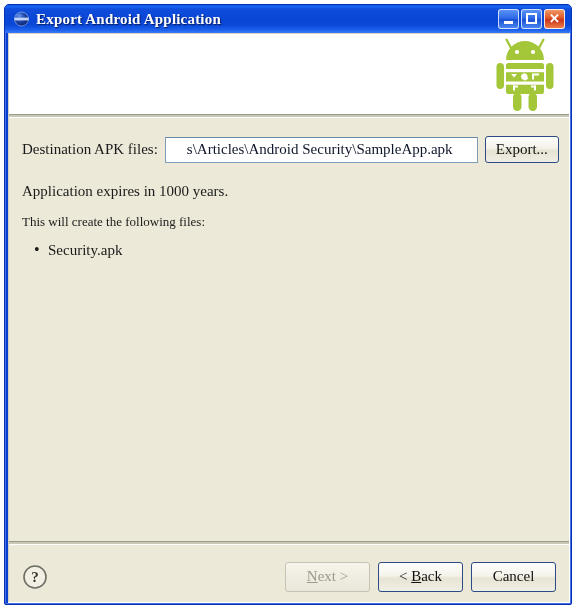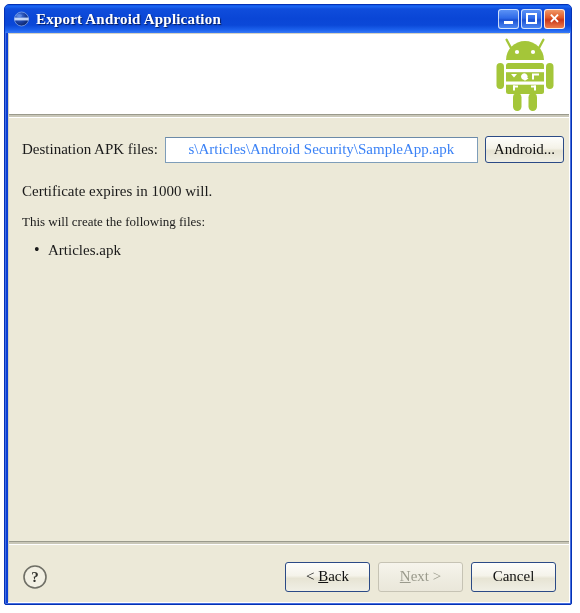--- a/index.html
+++ b/index.html
@@ -175,10 +175,9 @@
     border-top-color: #6b8aa8;
     font-family: "Liberation Serif", serif;
     font-size: 15px;
-    color: #3b82f6;
-    padding: 0 8px;
+    color: #0f172a;
+    padding: 0 21px;
     outline: none;
-    text-align: center;
   }
   .browse-btn {
     flex: 0 0 auto;

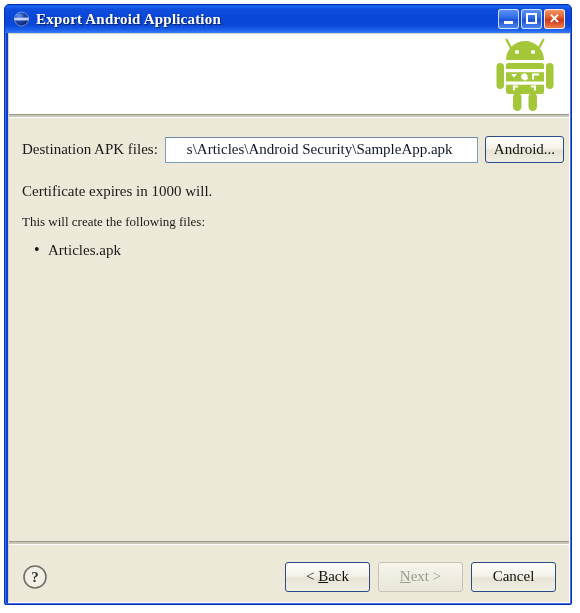--- a/index.html
+++ b/index.html
@@ -362,7 +362,7 @@
       <div class="row-dest">
         <label class="dest-label">Destination APK files:</label>
         <input class="dest-input" type="text" value="s\Articles\Android Security\SampleApp.apk" style="">
-        <div class="browse-btn">Android...</div>
+        <div class="browse-btn">Export...</div>
       </div>
 
       <div class="note">Certificate expires in 1000 will.</div>

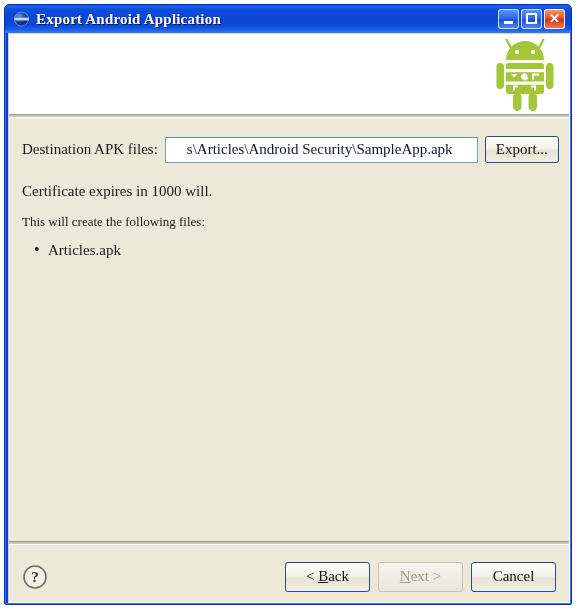--- a/index.html
+++ b/index.html
@@ -365,7 +365,7 @@
         <div class="browse-btn">Export...</div>
       </div>
 
-      <div class="note">Certificate expires in 1000 will.</div>
+      <div class="note">Application expires in 1000 years.</div>
       <div class="note2">This will create the following files:</div>
 
       <ul class="filelist">

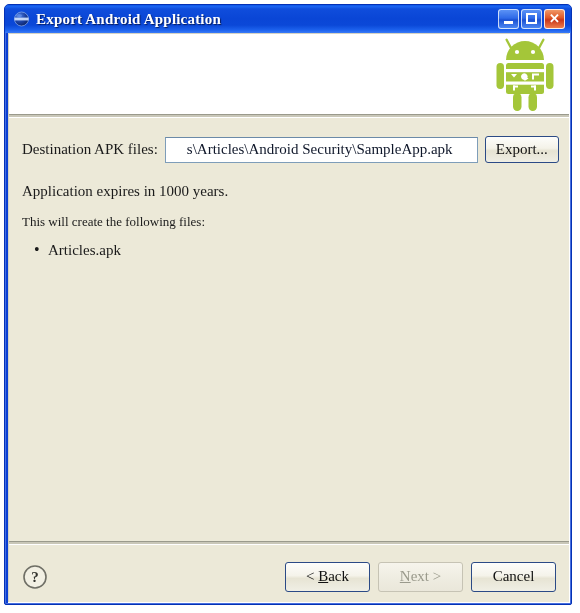--- a/index.html
+++ b/index.html
@@ -369,7 +369,7 @@
       <div class="note2">This will create the following files:</div>
 
       <ul class="filelist">
-        <li>Articles.apk</li>
+        <li>Security.apk</li>
       </ul>
     </div>
 

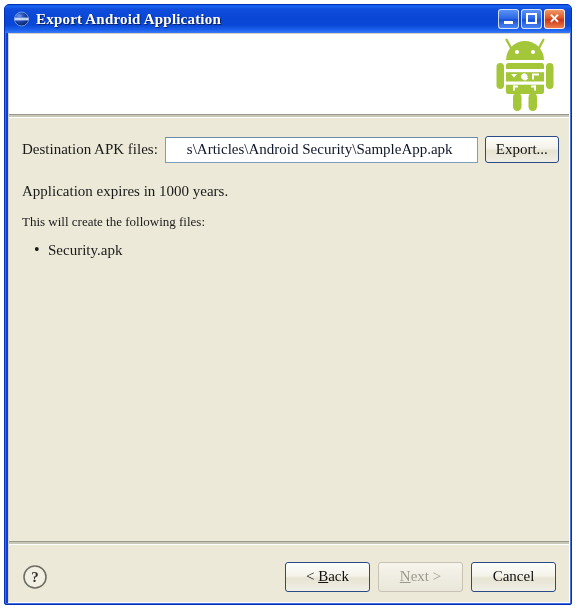--- a/index.html
+++ b/index.html
@@ -383,8 +383,8 @@
       </div>
       <div class="footer-spacer"></div>
       <div class="btn-group">
+        <div class="dlg-btn disabled"><span class="u">N</span>ext&nbsp;&gt;</div>
         <div class="dlg-btn">&lt;&nbsp;<span class="u">B</span>ack</div>
-        <div class="dlg-btn disabled"><span class="u">N</span>ext&nbsp;&gt;</div>
         <div class="dlg-btn">Cancel</div>
       </div>
     </div>

